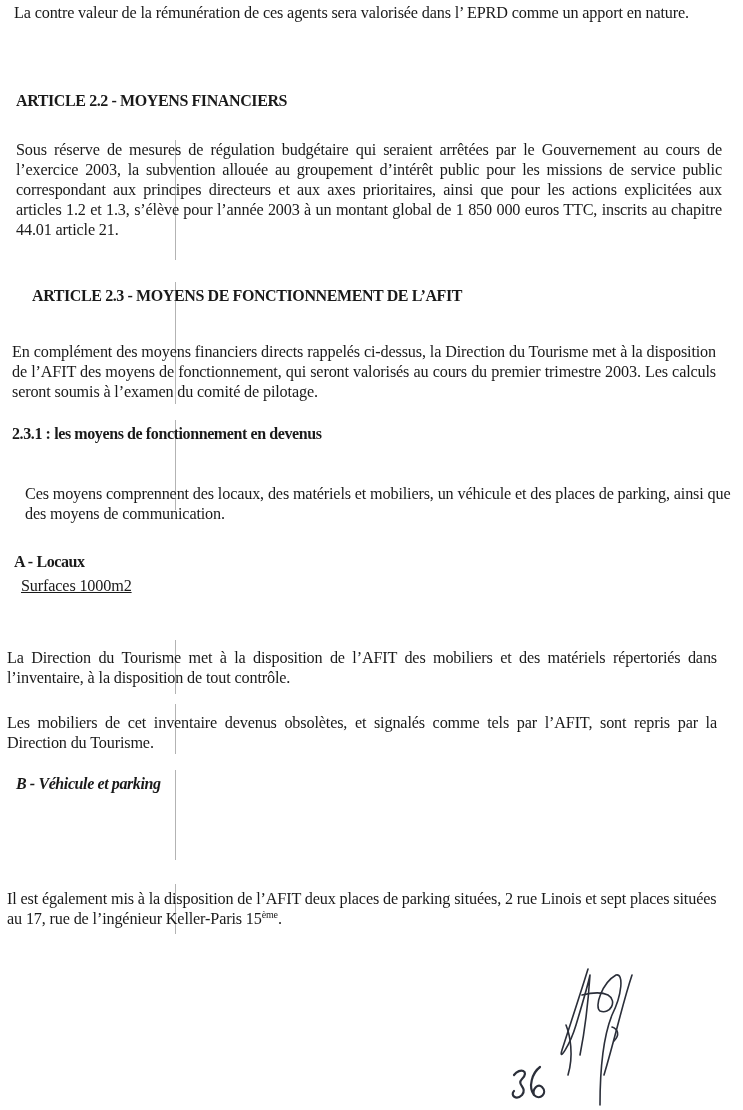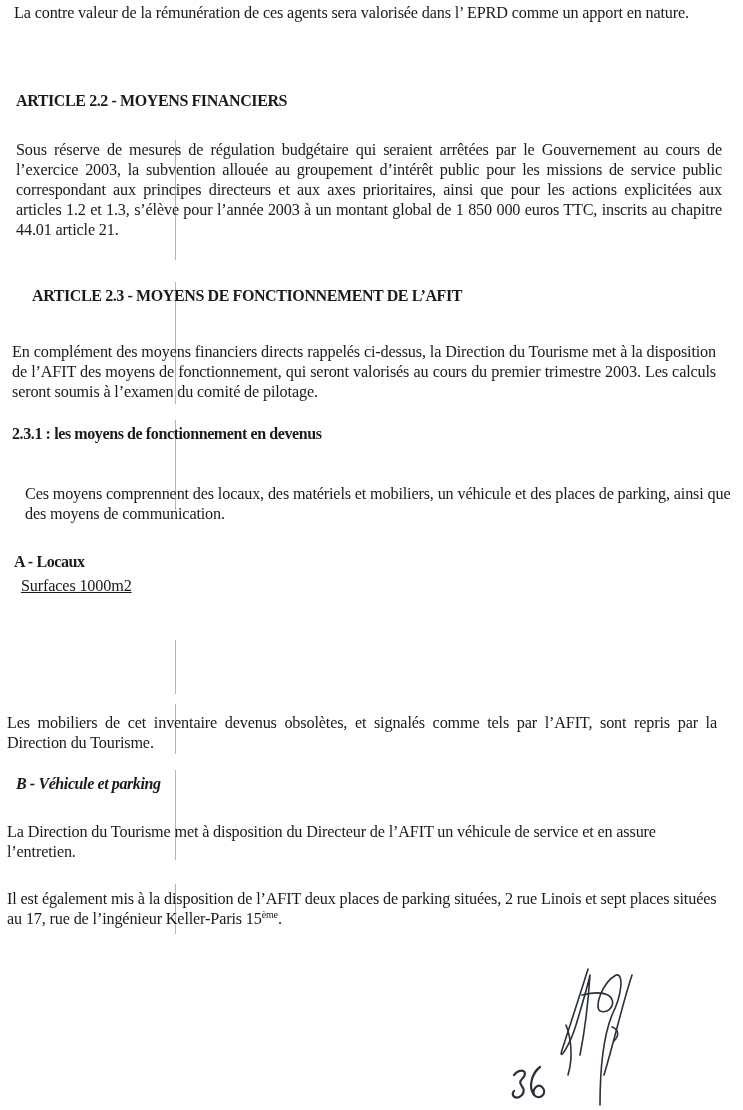--- a/index.html
+++ b/index.html
@@ -79,6 +79,7 @@
 
   <p class="block" style="left:9px; top:564px; margin:12px;text-decoration:underline;">Surfaces 1000m2</p>
 
+  <p class="block justify" style="left:7px; top:648px; width:710px; margin:0;">La Direction du Tourisme met à la disposition de l’AFIT  des mobiliers et des matériels répertoriés dans l’inventaire, à la disposition de tout contrôle.</p>
 
   <p class="block justify" style="left:7px; top:713px; width:710px; margin:0;">Les mobiliers de cet inventaire devenus obsolètes, et signalés comme tels par l’AFIT, sont repris par la Direction du Tourisme.</p>
 

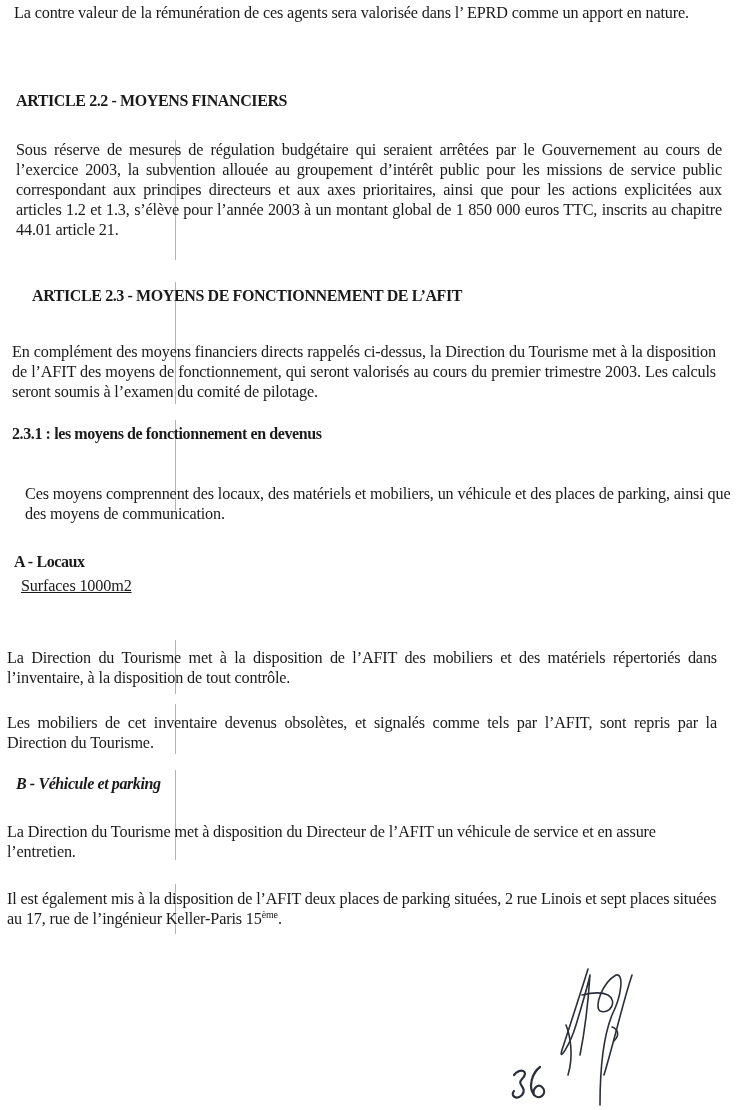--- a/index.html
+++ b/index.html
@@ -85,7 +85,6 @@
 
   <div class="heading" style="left:16px; top:775px;font-style:italic;">B - Véhicule et parking</div>
 
-  <p class="block" style="left:7px; top:822px; width:710px; margin:0;">La Direction du Tourisme met à disposition du Directeur de l’AFIT un véhicule de service et en assure l’entretien.</p>
 
   <p class="block" style="left:7px; top:889px; width:715px; margin:0;">
     <span>Il est également mis à la disposition de l’AFIT deux places de parking situées, 2 rue Linois et sept places situées au 17, rue de l’ingénieur Keller-Paris 15</span><sup>ème</sup><span>.</span>

